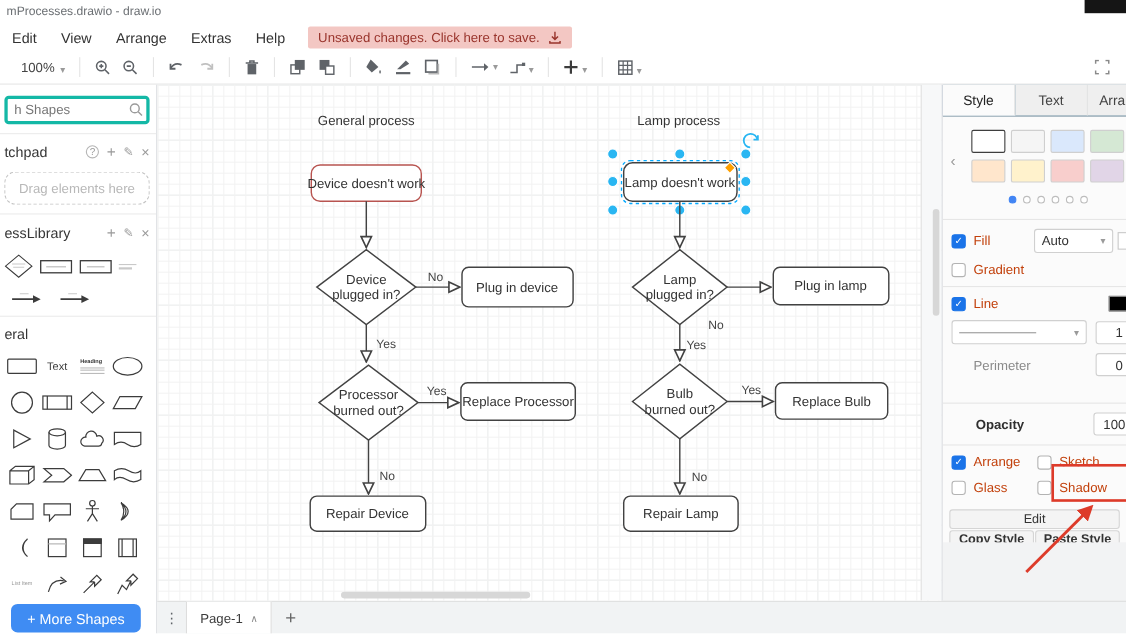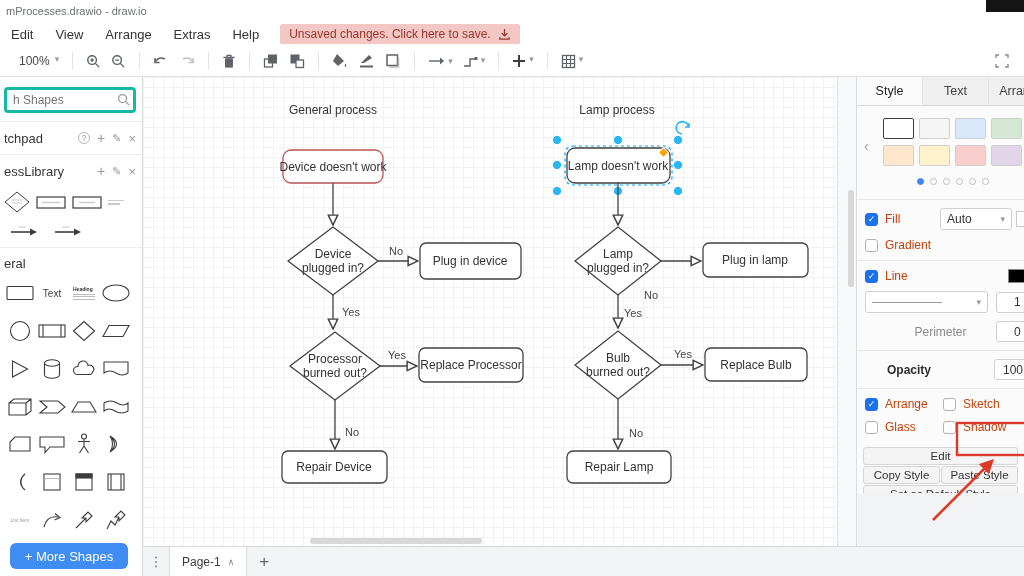--- a/index.html
+++ b/index.html
@@ -15,7 +15,7 @@
   .toolbar { height:31px; display:flex; align-items:center; background:#fff;
     border-bottom:1px solid #e0e0e0; color:#5f6368; font-size:12px; padding-left:14px; }
   .tb-sep { width:1px; height:18px; background:#e4e4e4; margin:0 8px; }
-  .tb-btn { display:flex; align-items:flex-start; gap:3px; padding:3px 5px; }
+  .tb-btn { display:flex; align-items:flex-end; gap:3px; padding:3px 5px; }
   .tb-btn svg { display:block; }
   .caret { font-size:9px; color:#9a9a9a; }
   .zoom-label { color:#444; margin-right:2px; }

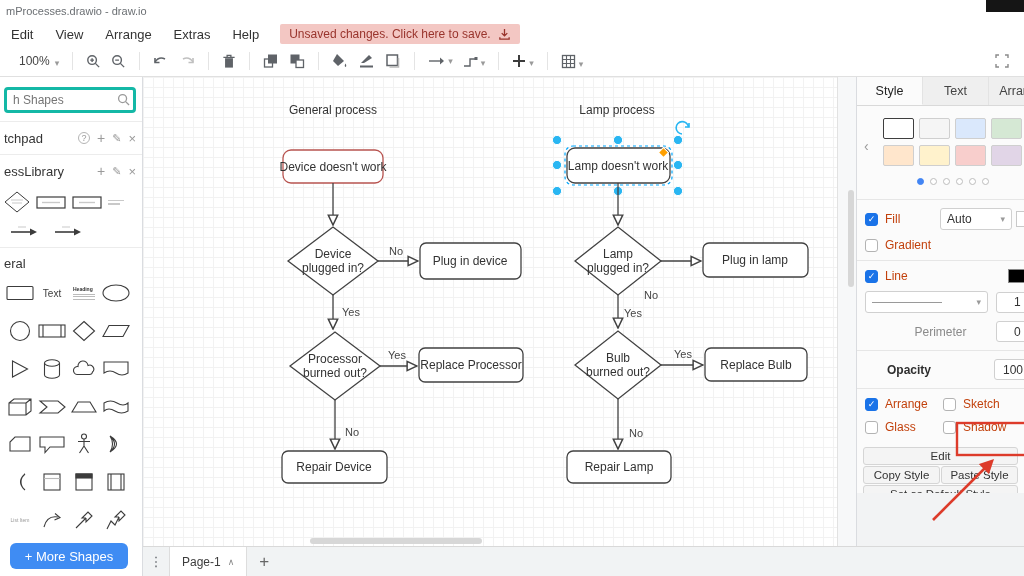--- a/index.html
+++ b/index.html
@@ -278,6 +278,7 @@
           <span style="font-size:13px;">×</span>
         </span>
       </div>
+      <div class="dropzone">Drag elements here</div>
     </div>
 
     <div class="side-sec">

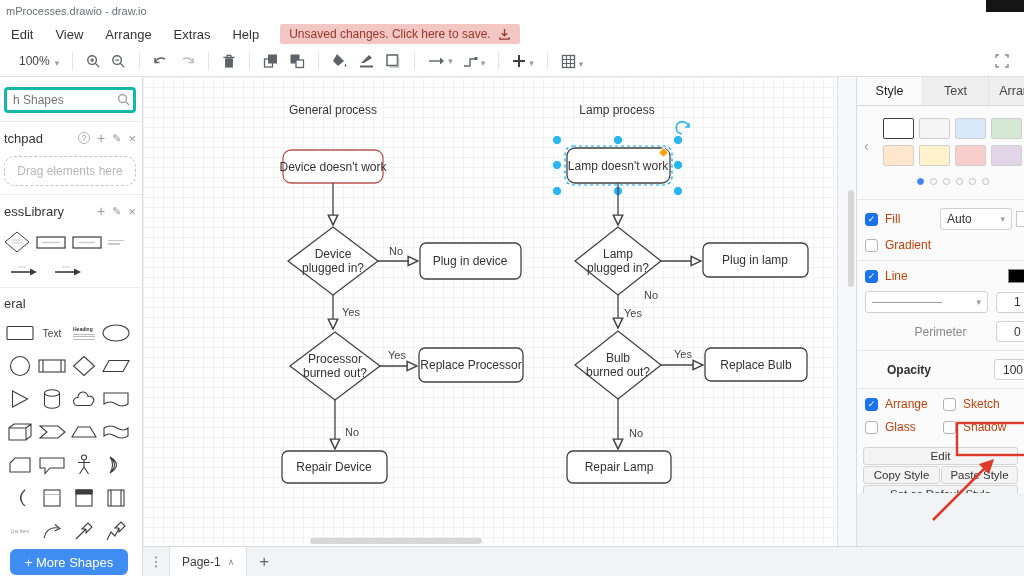--- a/index.html
+++ b/index.html
@@ -662,7 +662,7 @@
               <span>1</span>
             </span>
           </div>
-          <div class="fmt-row" style="margin-bottom:0;text-align:center;">
+          <div class="fmt-row" style="margin-bottom:16px;">
             <span class="muted" style="margin-left:20px;flex:1;">Perimeter</span>
             <span class="num-input" style="width:54px;margin-right:-26px;padding-left:17px;">
               <span>0</span>

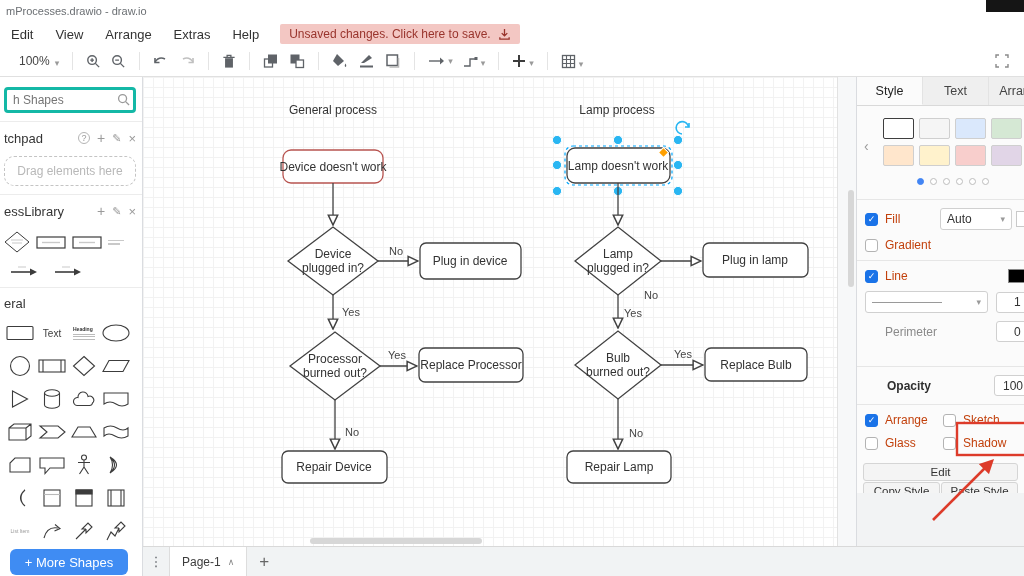--- a/index.html
+++ b/index.html
@@ -110,7 +110,7 @@
     font-size:11.5px; color:#333; display:flex; align-items:center; justify-content:center;
     margin-bottom:1px; font-family:inherit; }
   .btn-half-row { display:flex; gap:1px; }
-  .btn-half-row .fmt-btn { flex:1; }
+  .btn-half-row .fmt-btn { flex:1;font-weight:bold; }
   .prop-head { margin-top:10px; background:#e9e9e9; border-top:1px solid #dcdcdc; border-bottom:1px solid #dcdcdc;
     height:18px; display:flex; align-items:center; font-weight:bold; font-size:11.5px; color:#2f2f2f; }
   .prop-caret { color:#777; font-size:9px; margin:0 4px 0 3px; }

